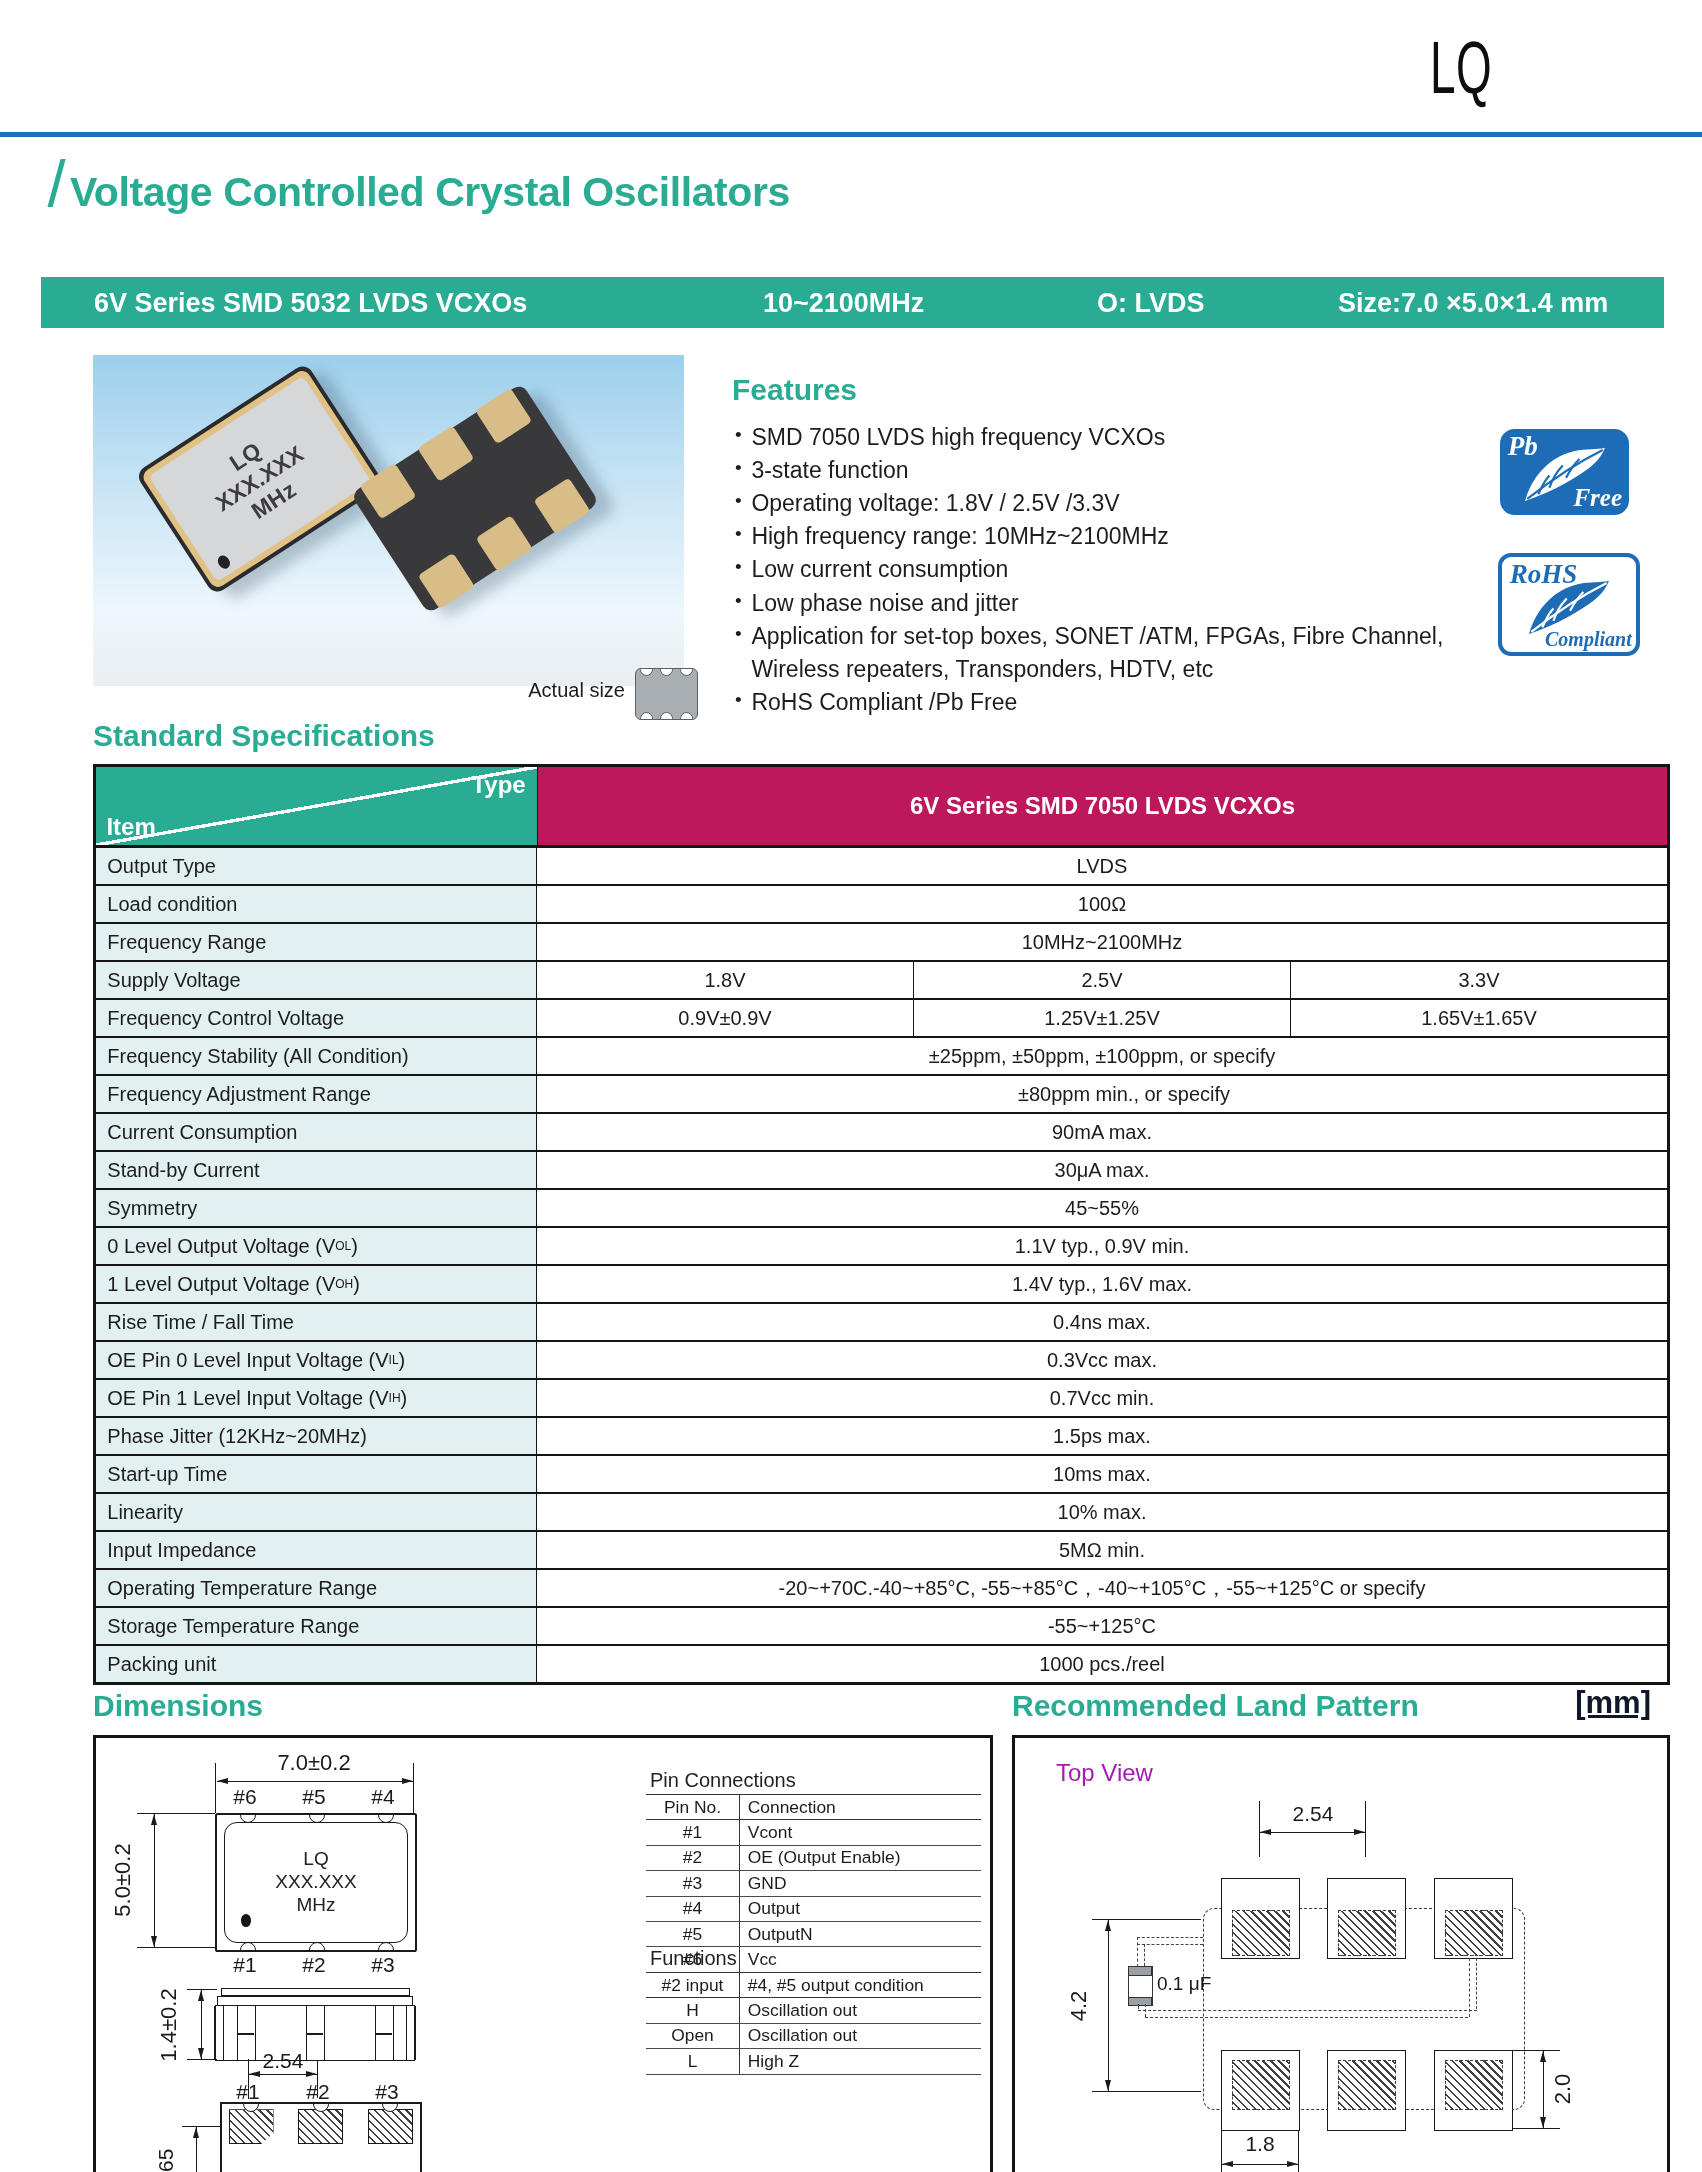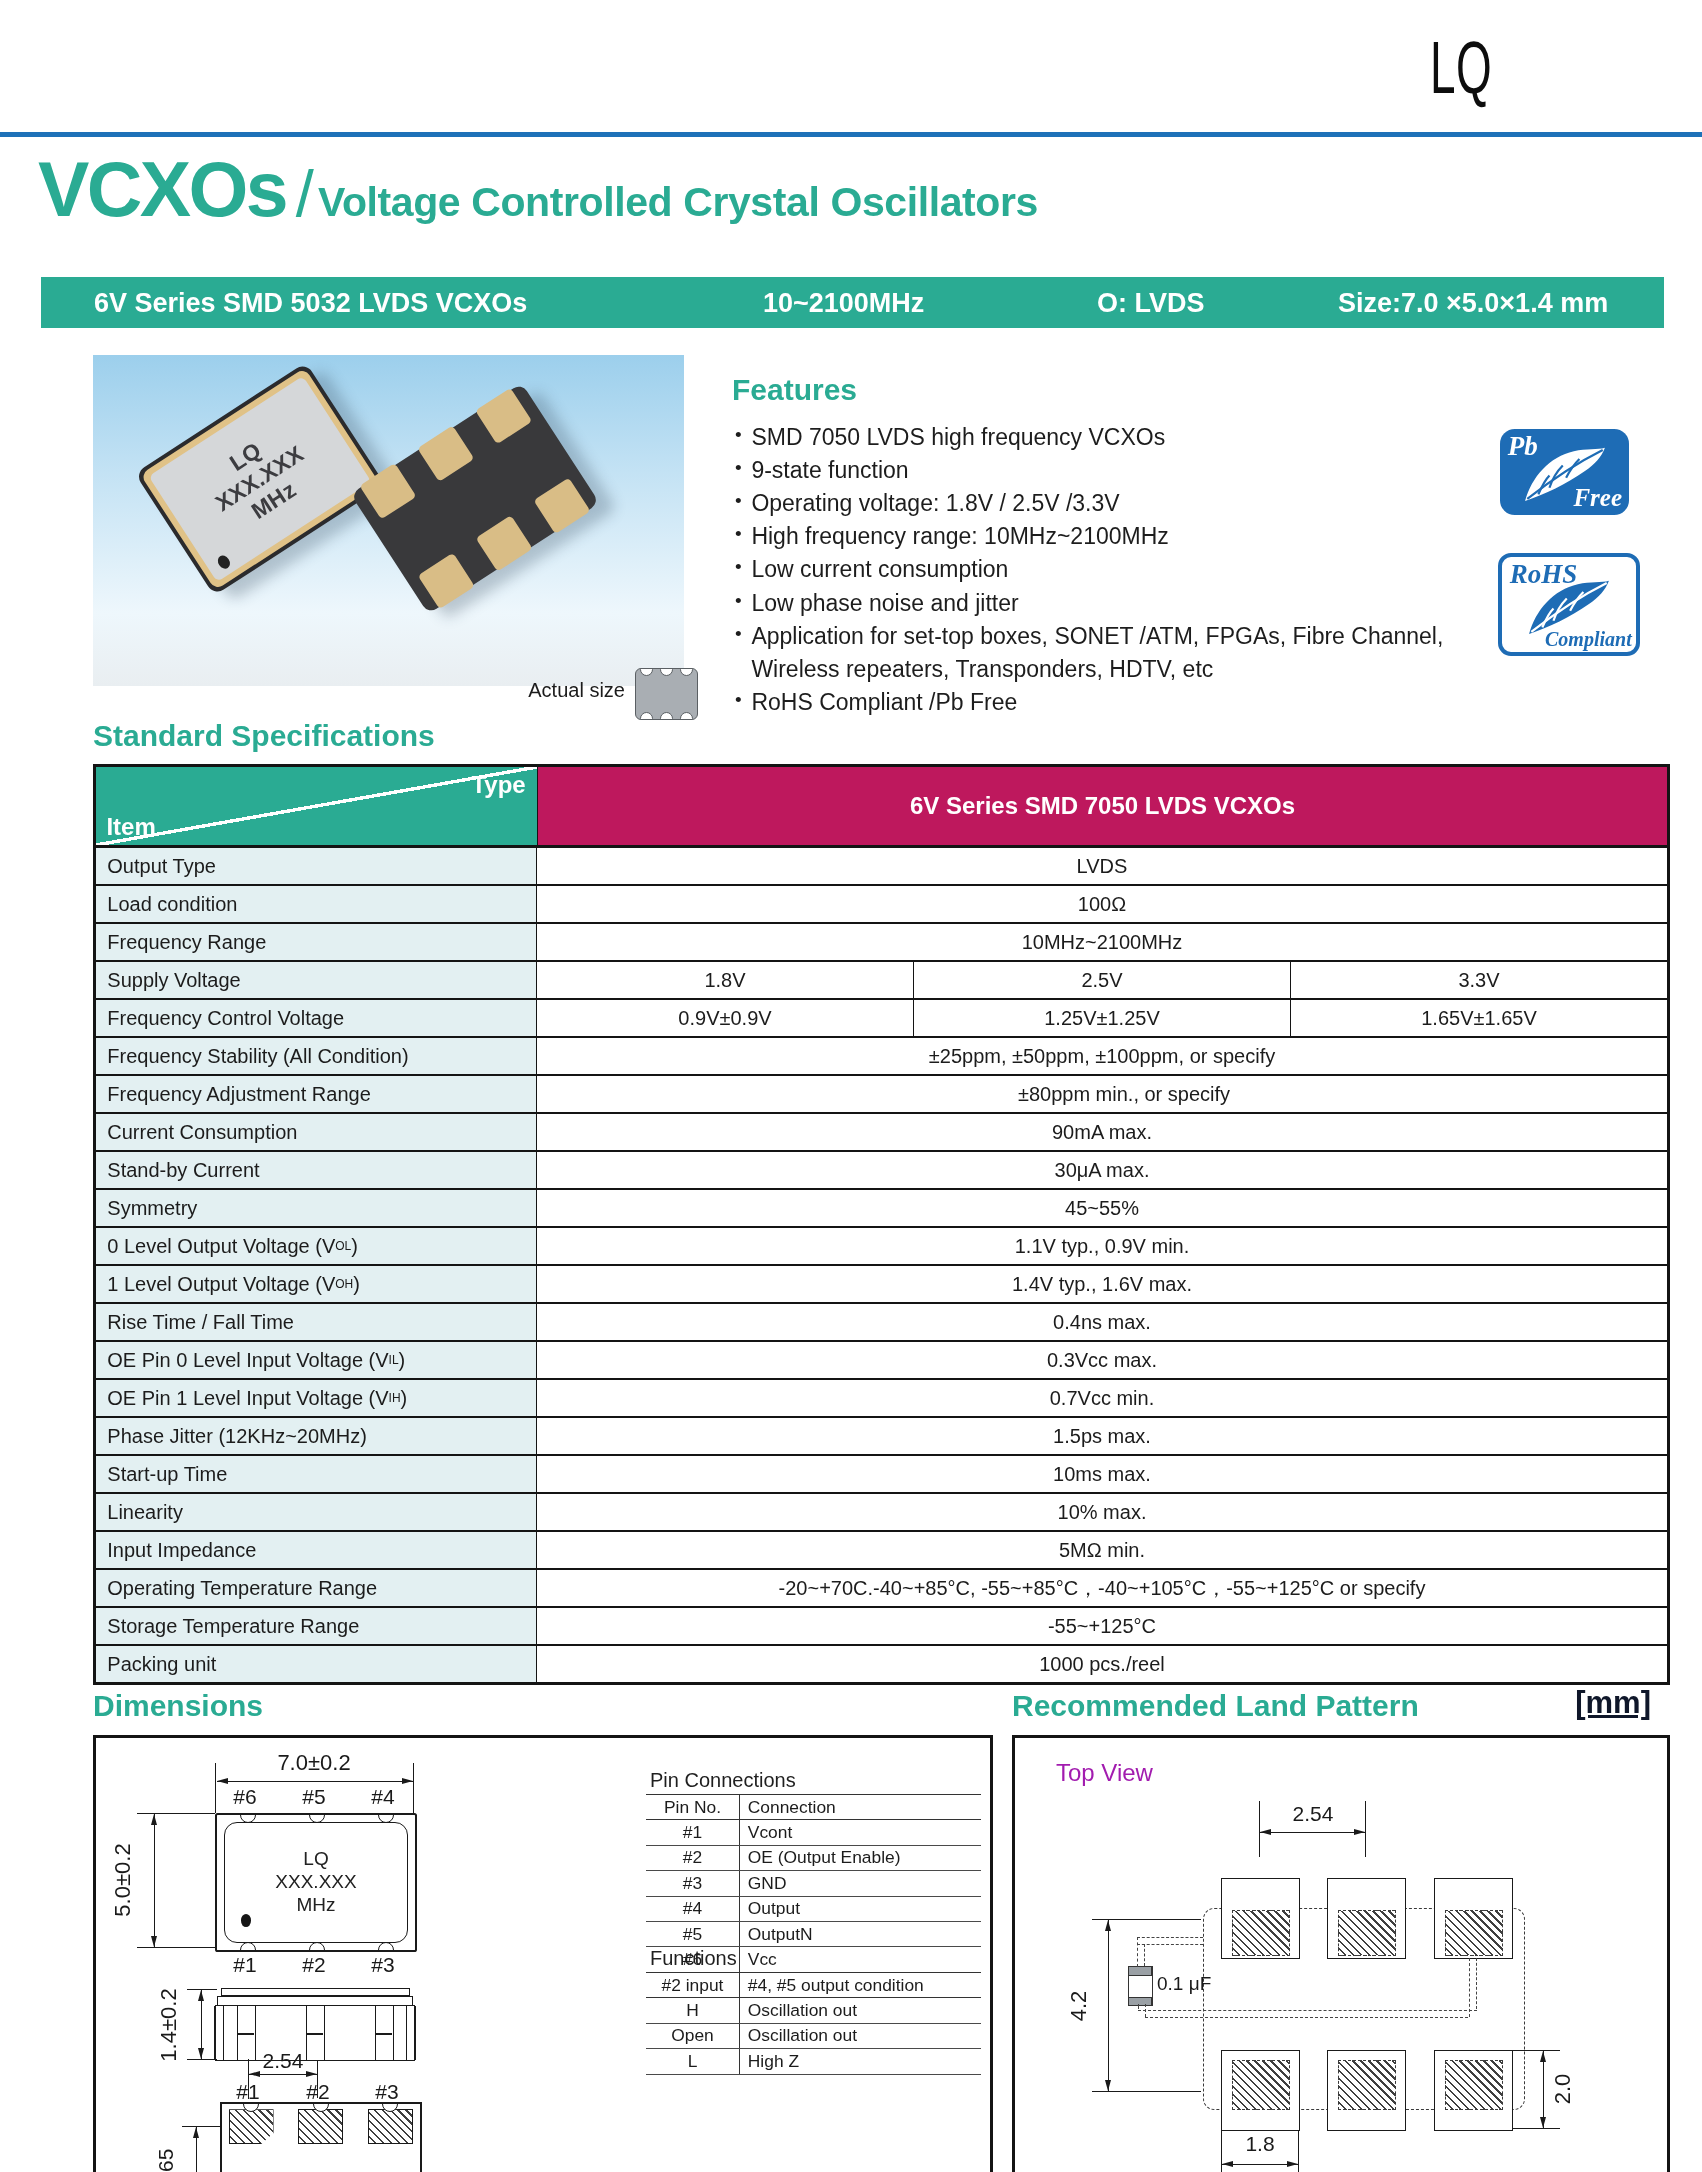--- a/index.html
+++ b/index.html
@@ -128,7 +128,6 @@
   <div class="top-rule"></div>
 
   <div class="title-wrap">
-    <span class="title-main">VCXOs</span>
     <span class="title-sep">/</span>
     <span class="title-sub">Voltage Controlled Crystal Oscillators</span>
   </div>

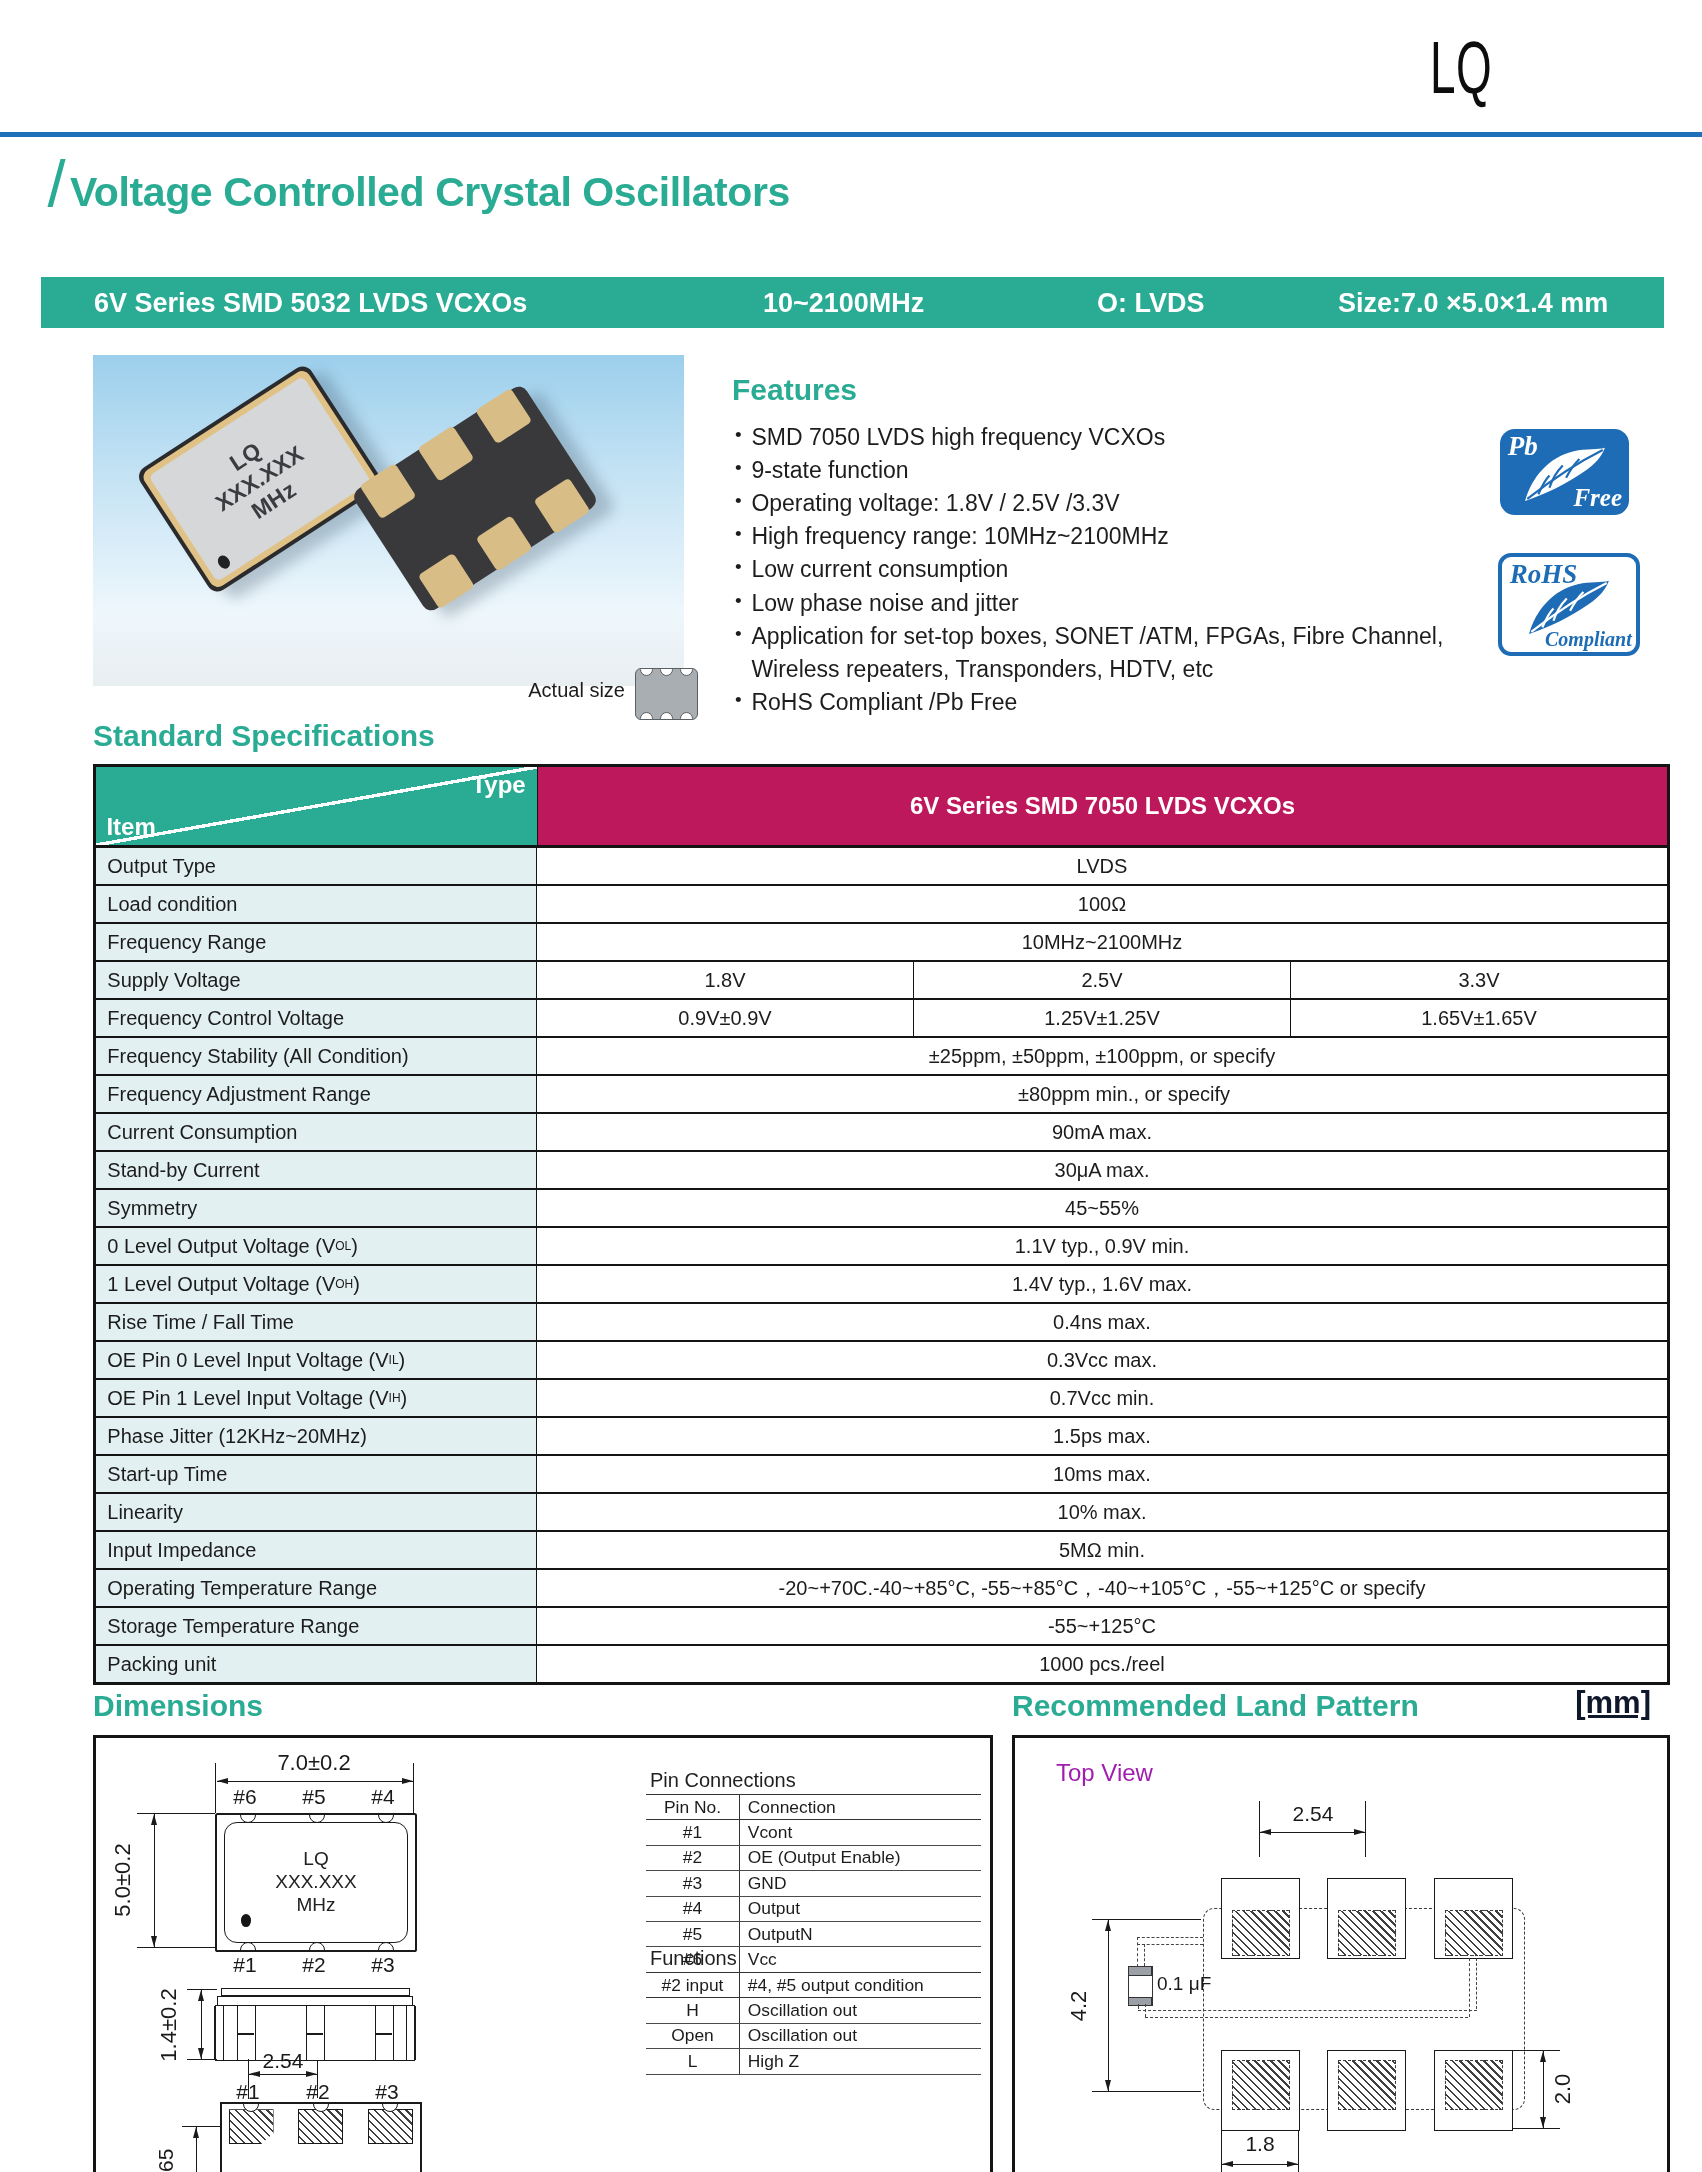--- a/index.html
+++ b/index.html
@@ -171,7 +171,7 @@
   <div class="features-h">Features</div>
   <ul class="features">
       <li>SMD 7050 LVDS high frequency VCXOs</li>
-      <li>9-state function</li>
+      <li>3-state function</li>
       <li>Operating voltage: 1.8V / 2.5V /3.3V</li>
       <li>High frequency range: 10MHz~2100MHz</li>
       <li>Low current consumption</li>

